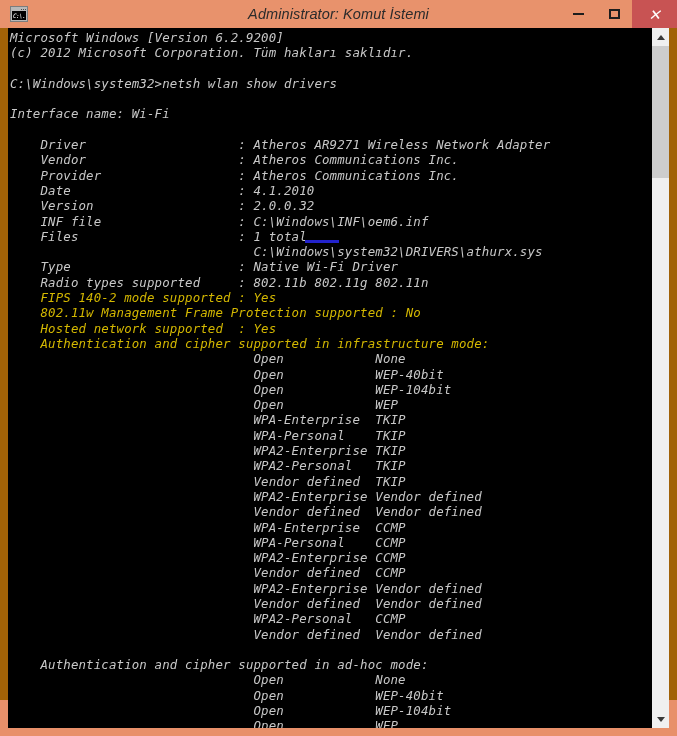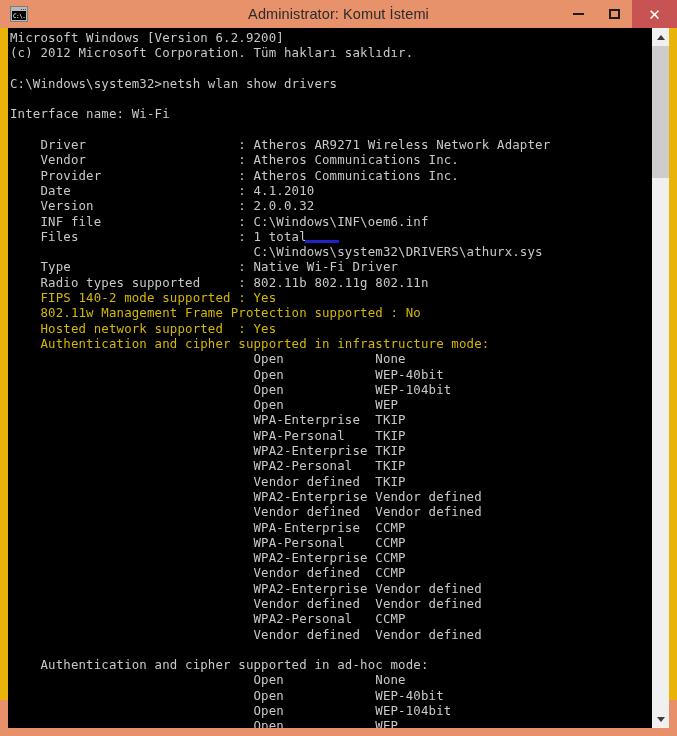--- a/index.html
+++ b/index.html
@@ -20,8 +20,9 @@
     position: relative;
     width: 677px;
     height: 700px;
-    background: #eab308;
-    box-sizing: border-box;
+    background: #a16207;
+    box-sizing: border-box;
+    font-style: italic;
   }
 
   

